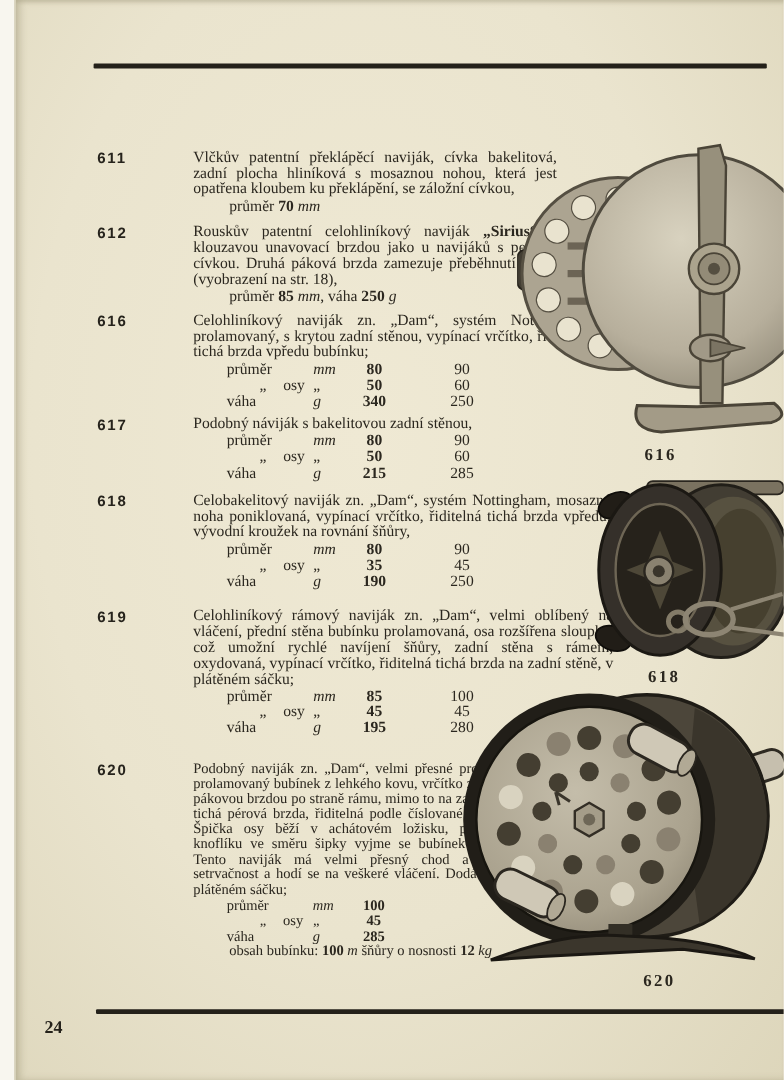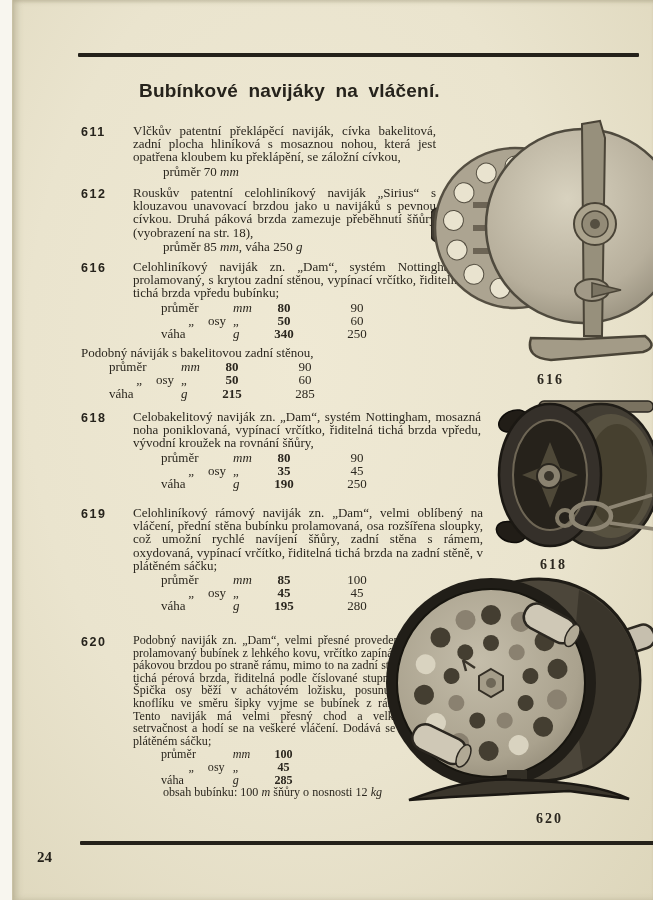--- a/index.html
+++ b/index.html
@@ -70,7 +70,6 @@
 
 <div class="page">
   <div class="rule-top"></div>
-  <div class="title">Bubínkové navijáky na vláčení.</div>
 
   <div class="items">
       <div class="item it-611">

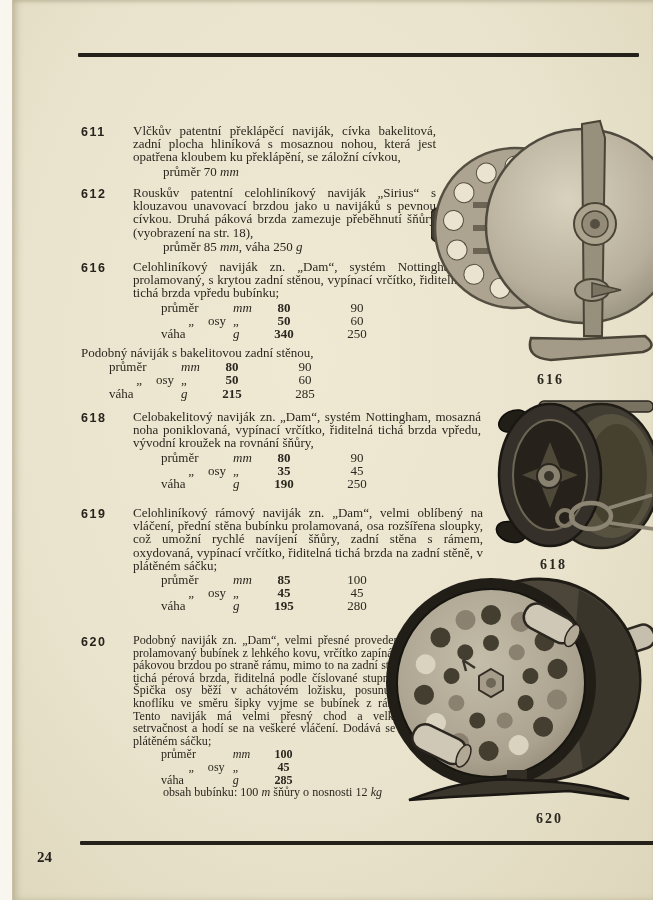--- a/index.html
+++ b/index.html
@@ -30,7 +30,7 @@
     word-spacing:5px;letter-spacing:.2px;color:#26231c;
   }
   
-  .item{position:absolute;left:68px;display:flex;}
+  .item{position:absolute;left:68px;display:flex;gap:28px;}
   .inum{width:52px;font:bold 12.5px "Liberation Sans",sans-serif;letter-spacing:1.5px;color:#26231c;padding-top:1px;}
   .itext{font-family:"Liberation Serif",serif;font-size:13px;line-height:13.2px;}
   .ipar{text-align:justify;}

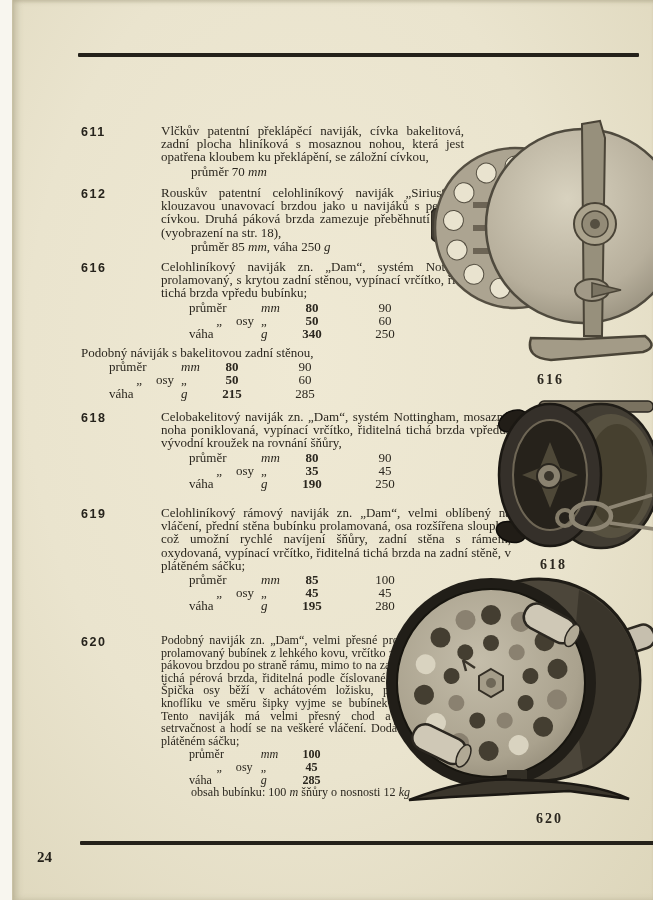--- a/index.html
+++ b/index.html
@@ -41,7 +41,7 @@
   .it-618{top:410px}  .it-618 .itext{width:348px}
   .it-619{top:506px}  .it-619 .itext{width:350px}
   .it-620{top:634px}  .it-620 .itext{width:273px;font-size:12.1px;line-height:12.6px;}
-  .b{font-weight:normal;}
+  .b{font-weight:bold;}
   .i{font-style:italic;}
   .spec{margin-left:30px;margin-top:1px;}
   .tbl{margin-left:28px;margin-top:1px;}

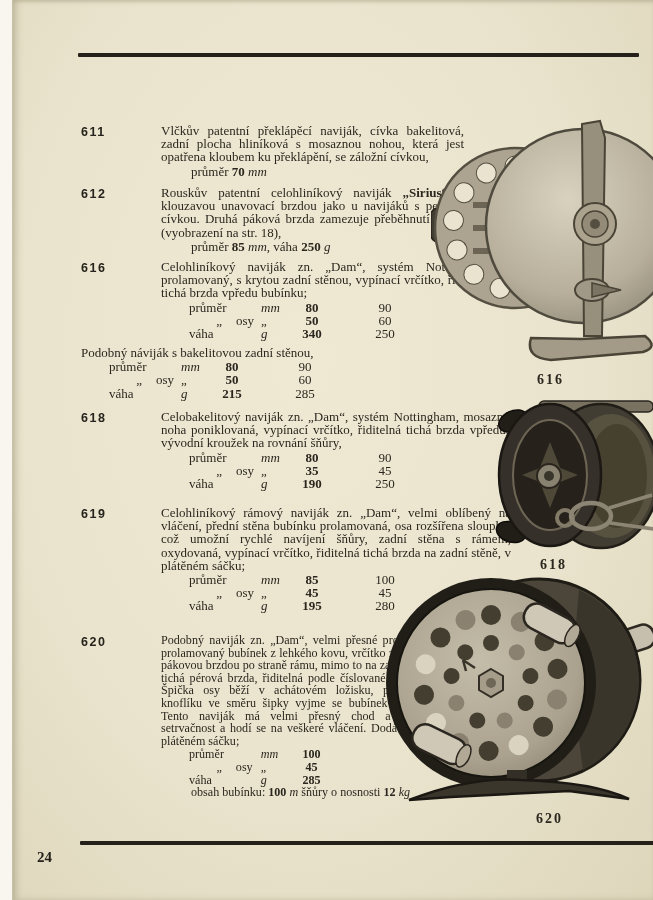--- a/index.html
+++ b/index.html
@@ -116,6 +116,7 @@
         </div>
       </div>
       <div class="item it-617">
+        <div class="inum">617</div>
         <div class="itext">
           <div class="ipar"><span>Podobný náviják s bakelitovou zadní stěnou,</span></div>
           <div class="tbl">

